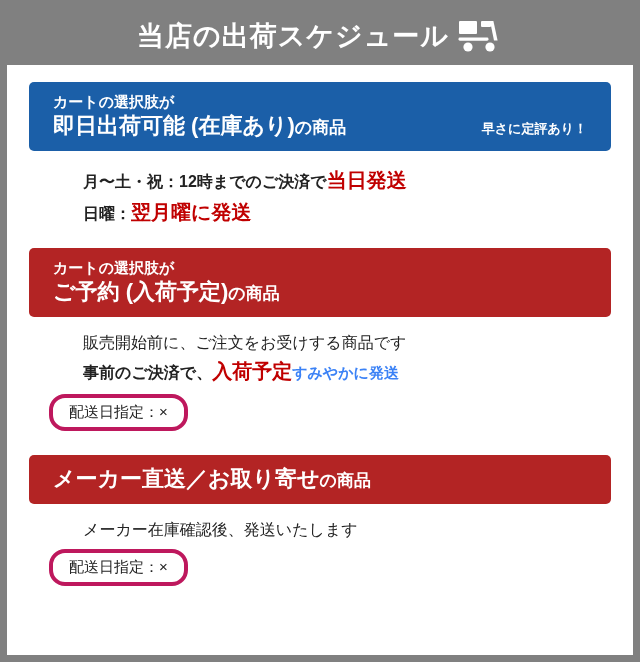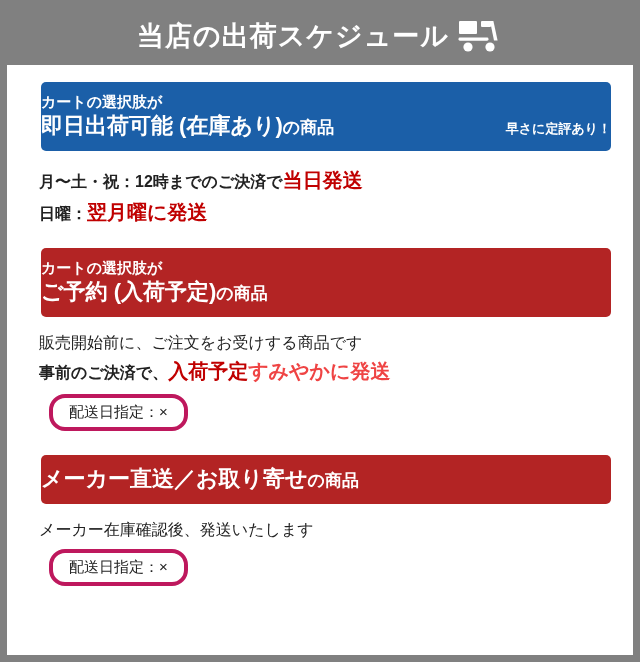--- a/index.html
+++ b/index.html
@@ -54,12 +54,11 @@
   .band {
     box-sizing: border-box;
     border-radius: 5px;
-    padding: 10px 0;
+    padding: 10px 24px;
     color: #ffffff;
     position: relative;
     display: flex;
     align-items: flex-end;
-    margin-left: 12px;
   }
   .band.blue { background: #1b5fa8; }
   .band.red  { background: #b32424; }

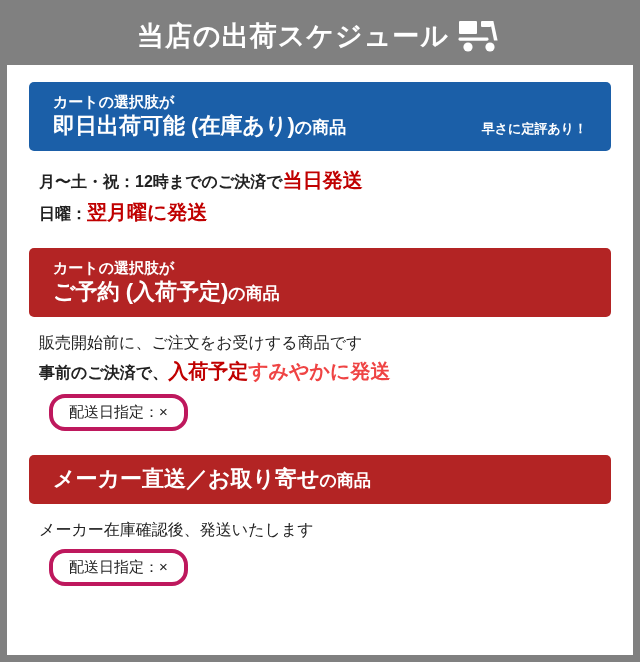--- a/index.html
+++ b/index.html
@@ -105,6 +105,7 @@
     color: #222222;
     line-height: 1.6;
     white-space: nowrap;
+    margin-left: 44px;
   }
   .detail-line.bold { font-weight: bold; }
   .hl {

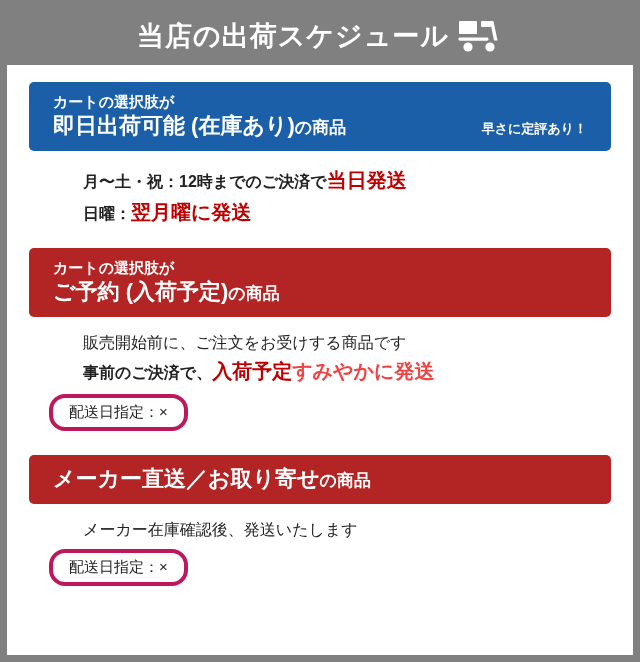--- a/index.html
+++ b/index.html
@@ -114,9 +114,9 @@
     font-size: 20px;
   }
   .hl-sm {
-    color: #ef4444;
-    font-weight: bold;
-    font-size: 20px;
+    color: #3b82f6;
+    font-weight: bold;
+    font-size: 15px;
   }
   .lbl { font-size: 16px; color:#222222; }
 

